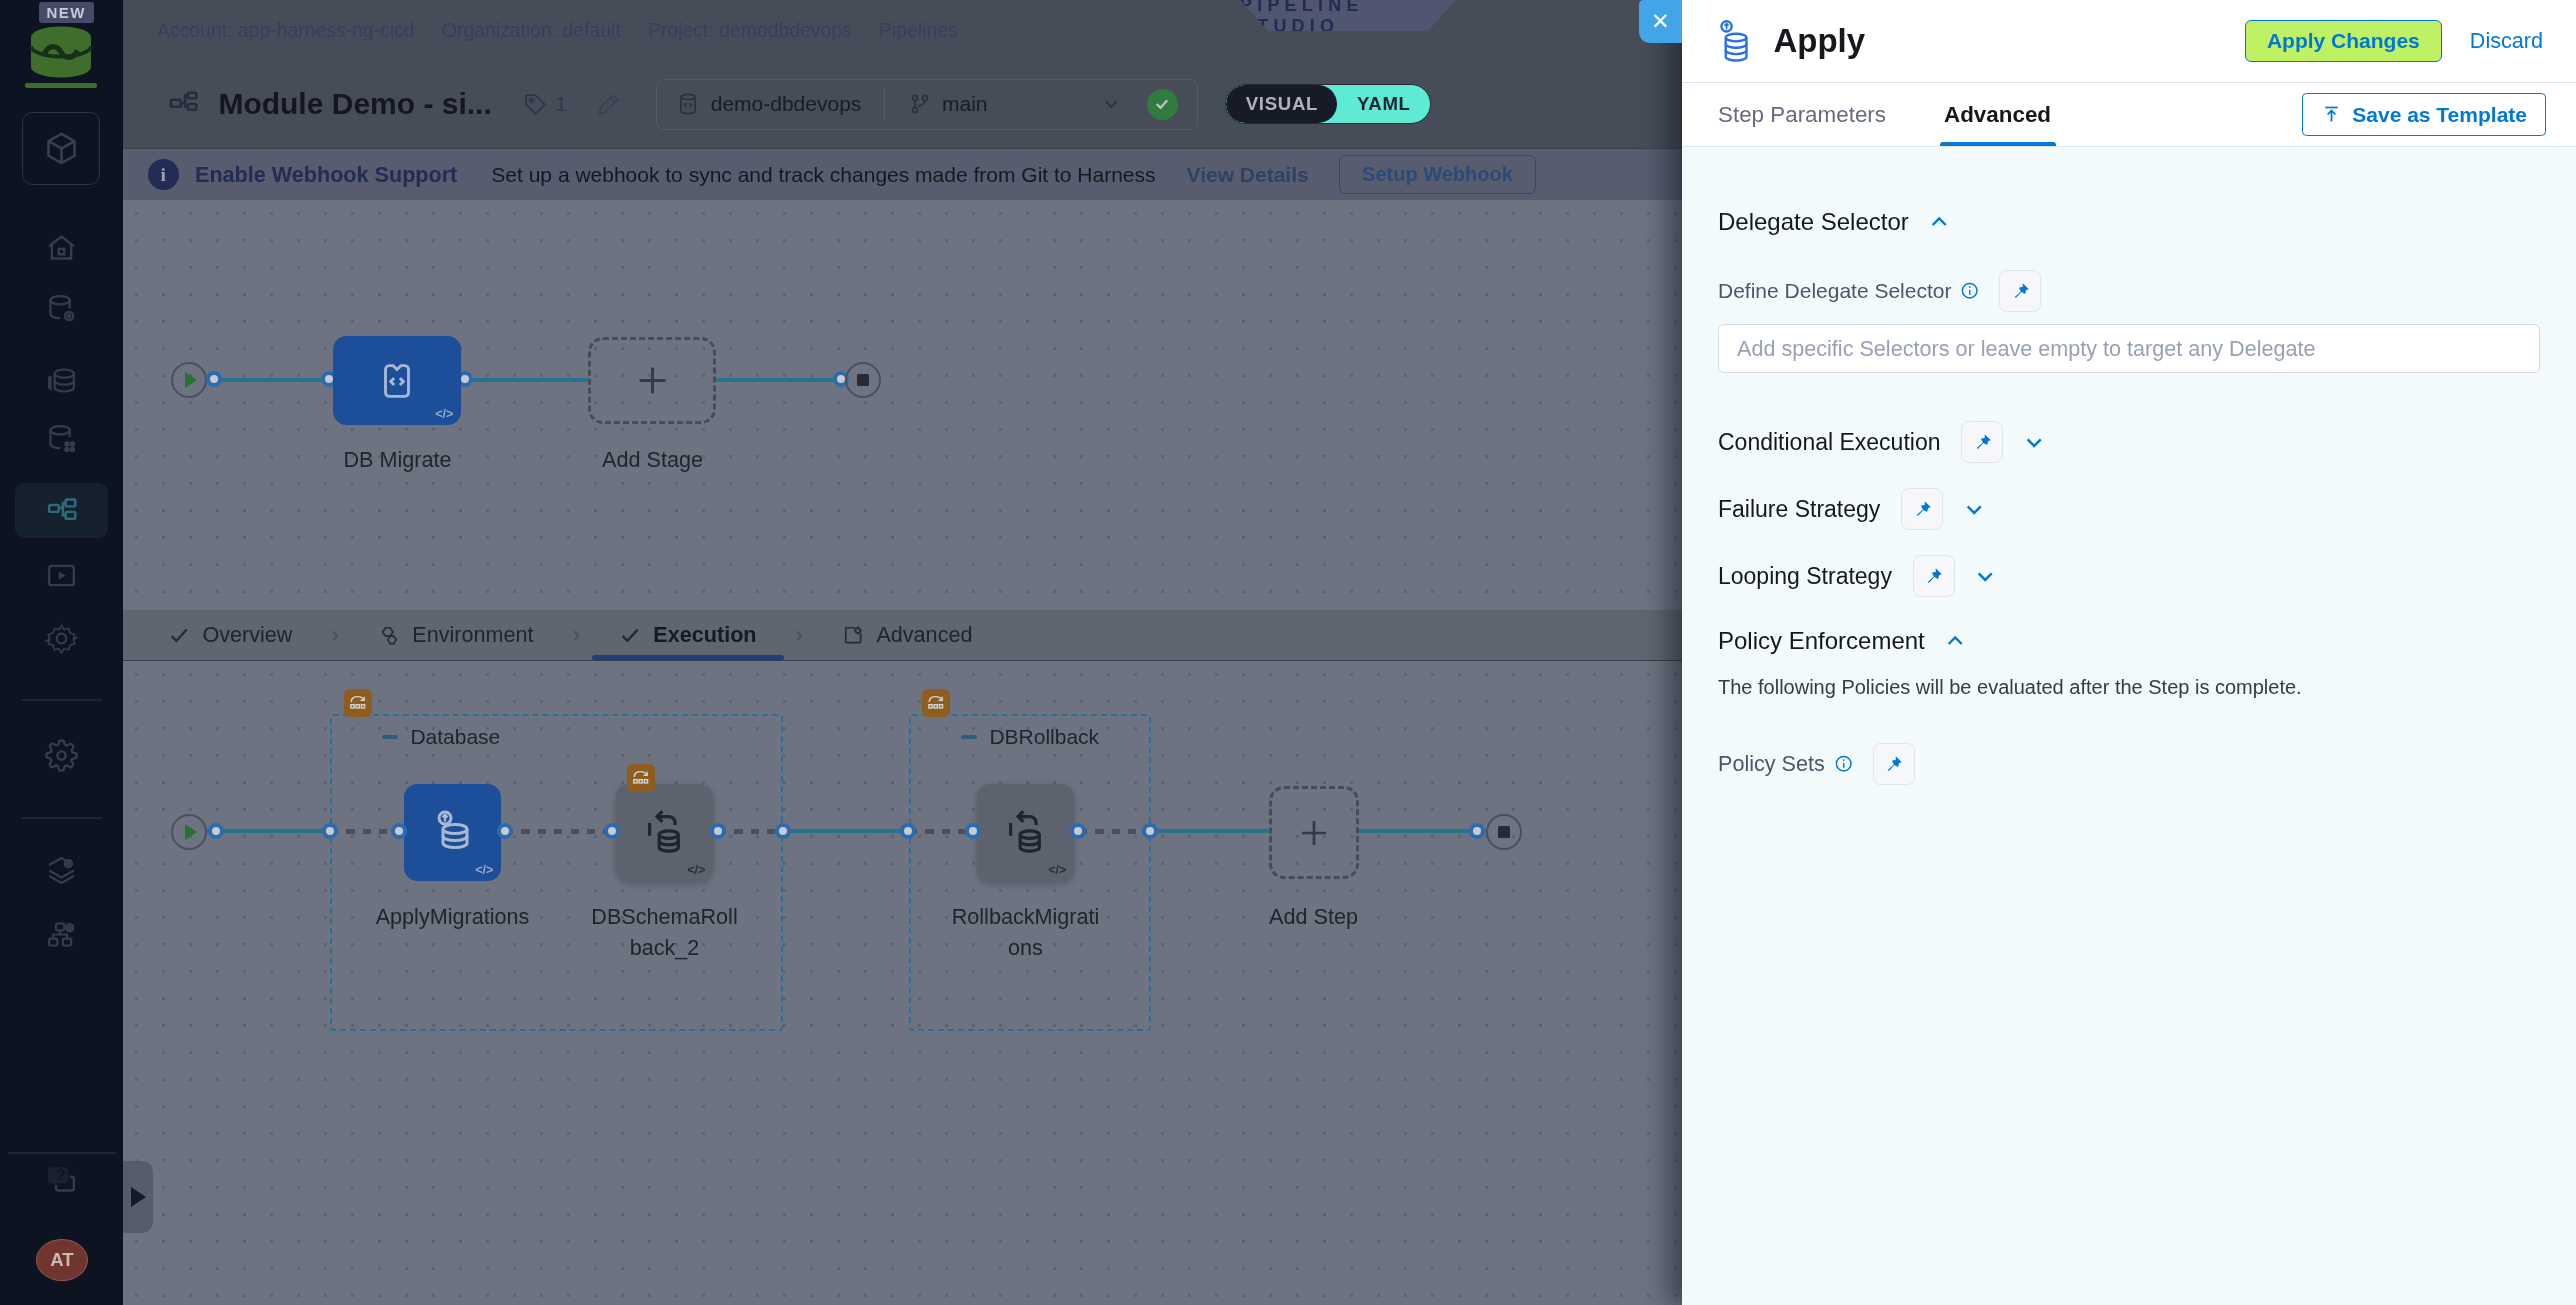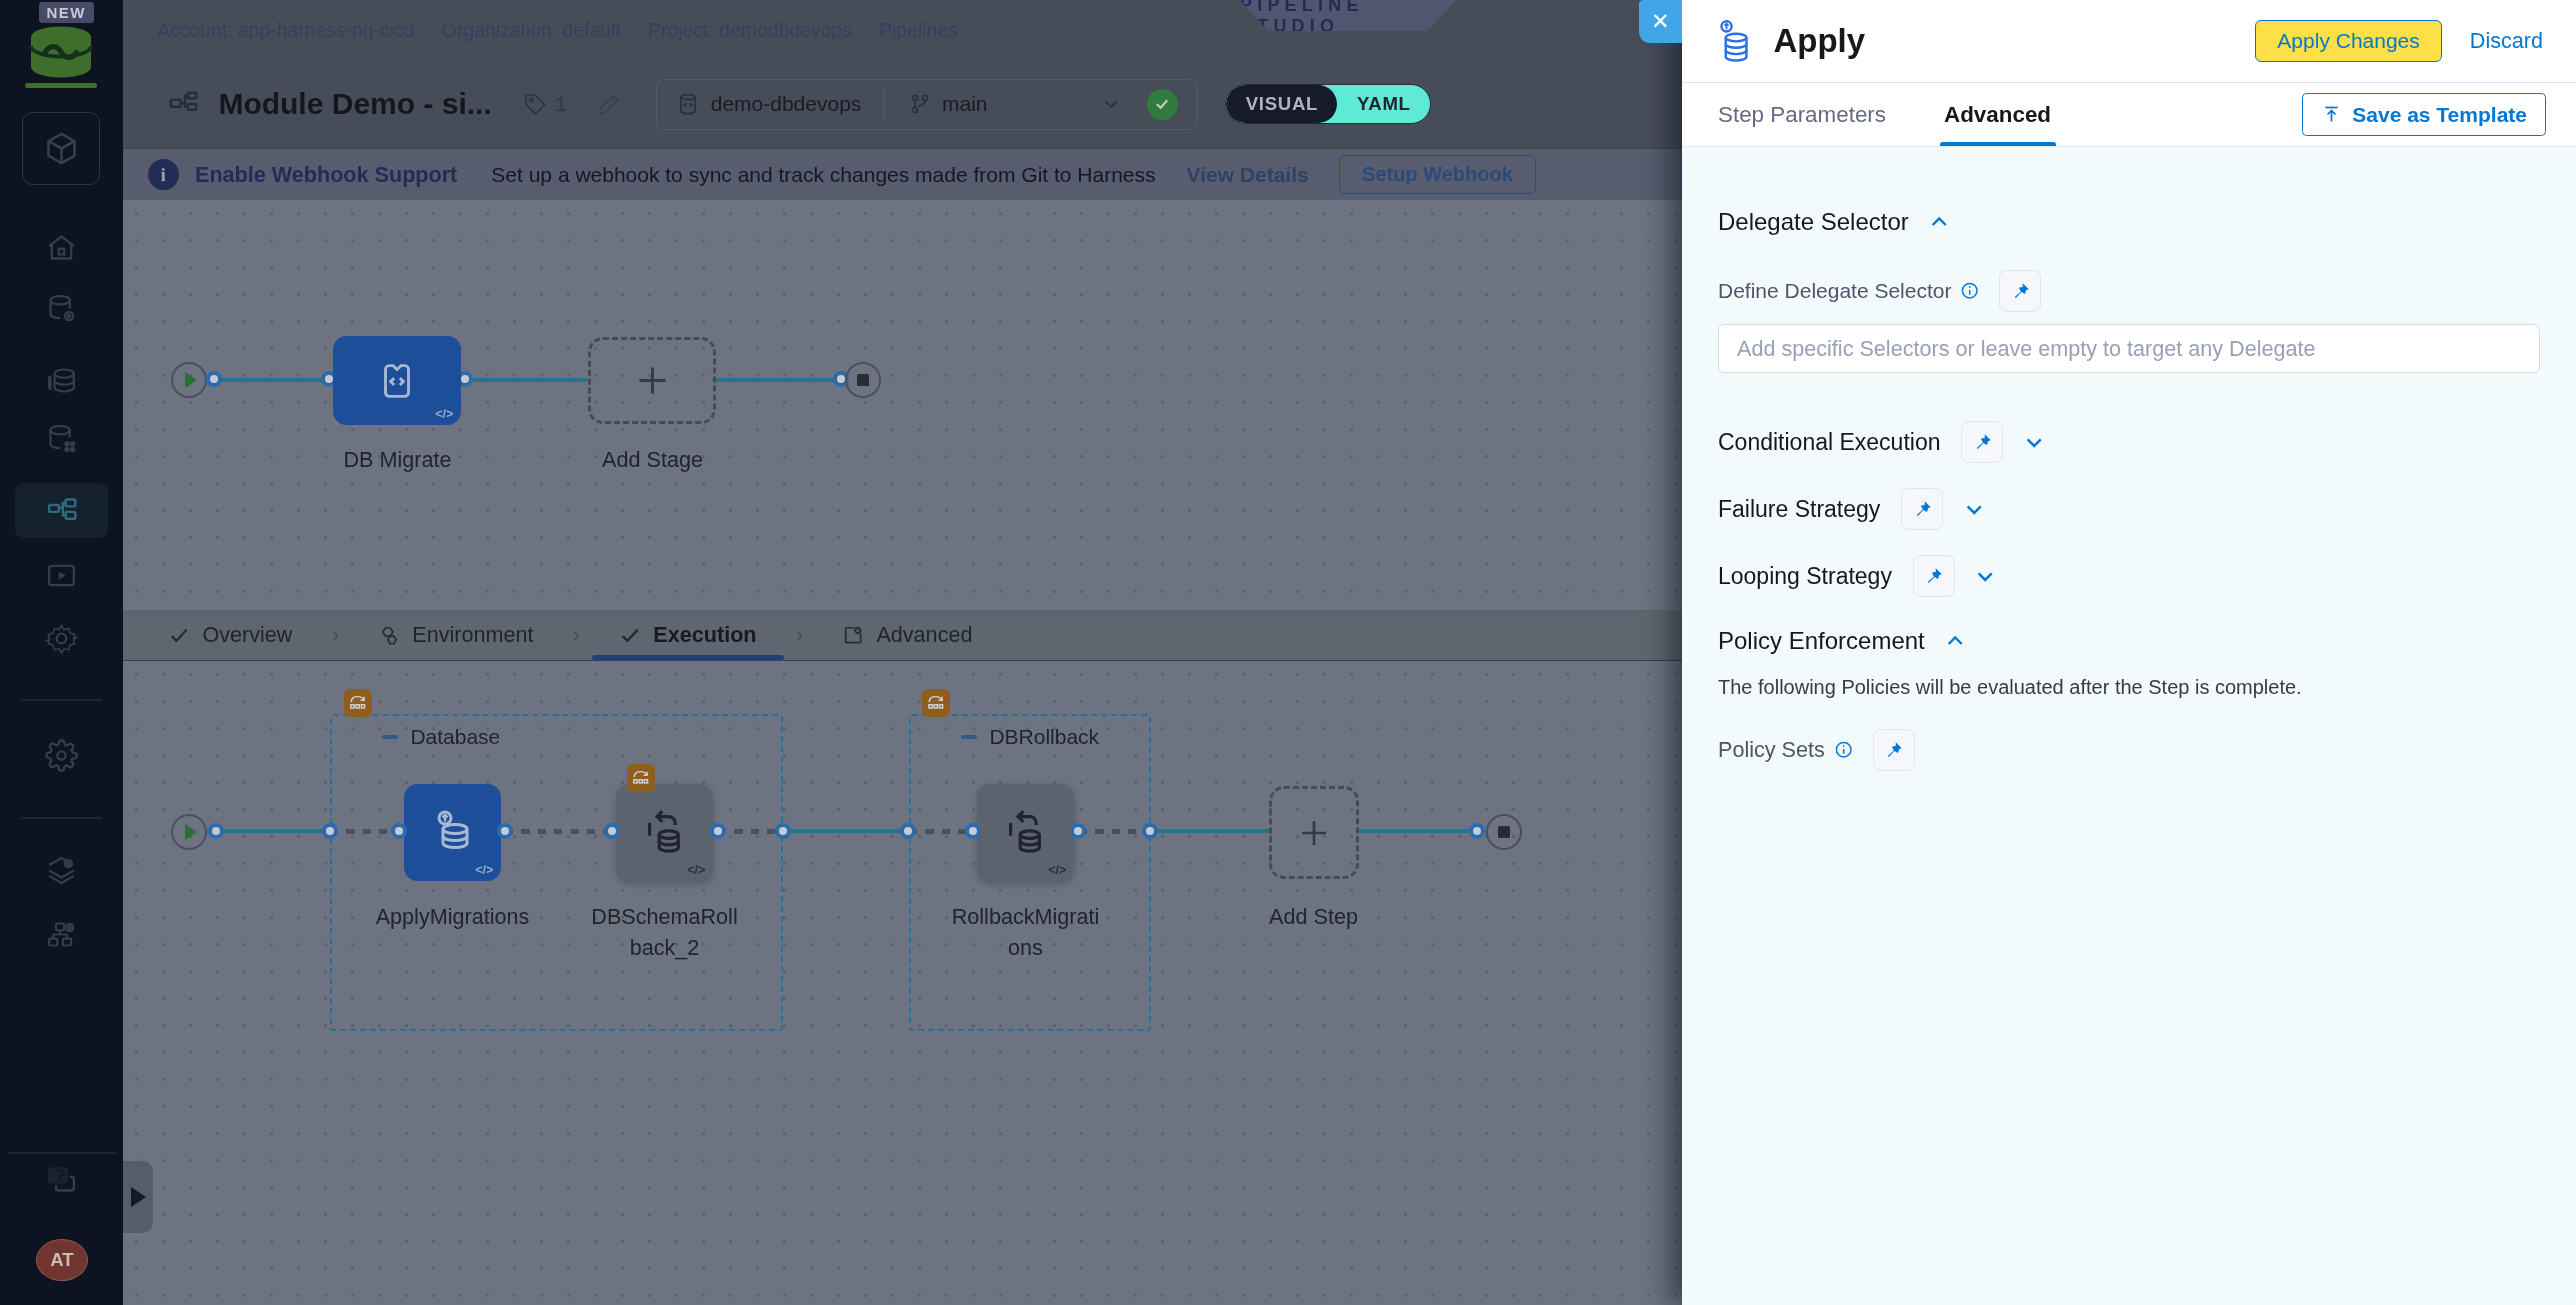--- a/index.html
+++ b/index.html
@@ -81,7 +81,7 @@
   .drawer-header{height:83px;display:flex;align-items:center;padding:0 33px;border-bottom:0.7px solid #dfe1ea;}
   .apply-ic{color:#2b6fe4;margin-right:19.4px;position:relative;}
   .drawer-title{font-size:33px;font-weight:bold;color:#17171c;flex:1;}
-  .btn-outline{height:42px;padding:0 21px;border:1.5px solid #0278d5;border-radius:6px;background:#fde047;color:#0278d5;font-size:21px;font-weight:400;display:flex;align-items:center;}
+  .btn-outline{height:42px;padding:0 21px;border:1.5px solid #0278d5;border-radius:6px;background:#bef264;color:#0278d5;font-size:21px;font-weight:700;display:flex;align-items:center;}
   .btn-text{margin-left:28px;color:#0278d5;font-size:21.6px;font-weight:400;}
   .drawer-tabs{position:relative;height:64px;display:flex;align-items:center;padding:0 36px;border-bottom:0.7px solid #e3e5ee;gap:12px;}
   .dtab{height:100%;display:flex;align-items:center;font-size:22.4px;color:#666a80;position:relative;}

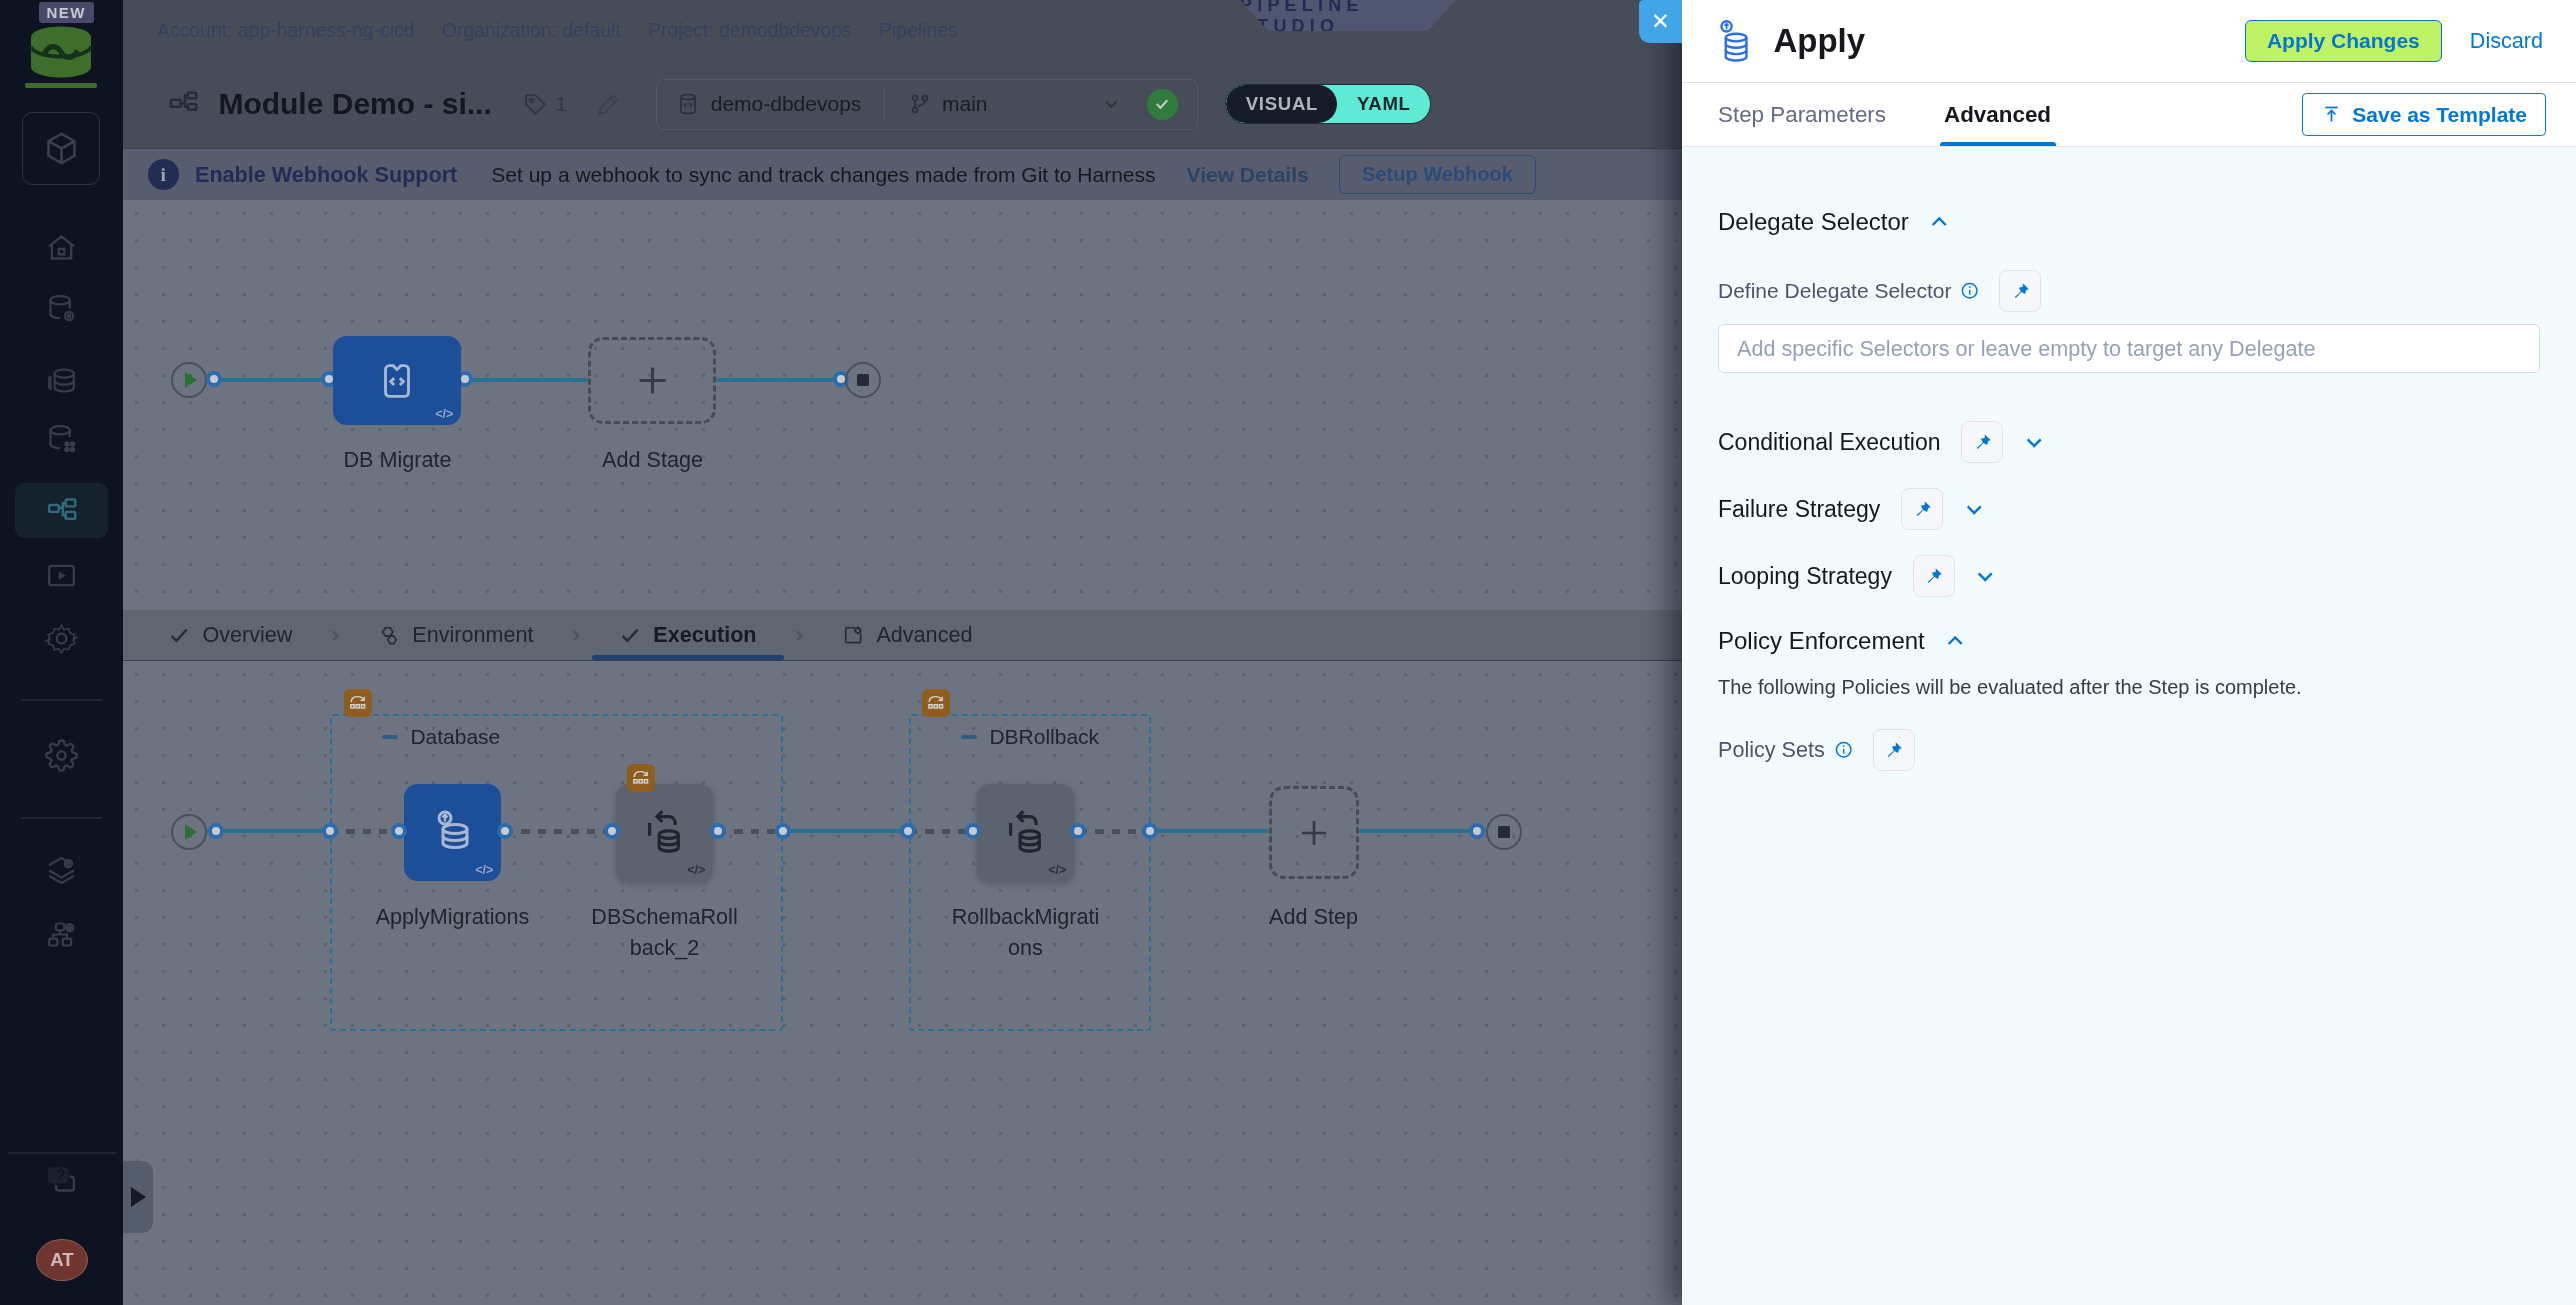--- a/index.html
+++ b/index.html
@@ -618,7 +618,7 @@
 
       <div class="policy-desc">The following Policies will be evaluated after the Step is complete.</div>
 
-      <div class="field-row mt40" style="margin-top:30px">
+      <div class="field-row mt40" style="margin-top:44px">
         <span class="field-label" style="font-size:21.6px">Policy Sets</span>
         <span class="info-ic">
             <svg width="19.4" height="19.4" viewBox="0 0 24 24" fill="none" stroke="currentColor" stroke-width="1.8">

